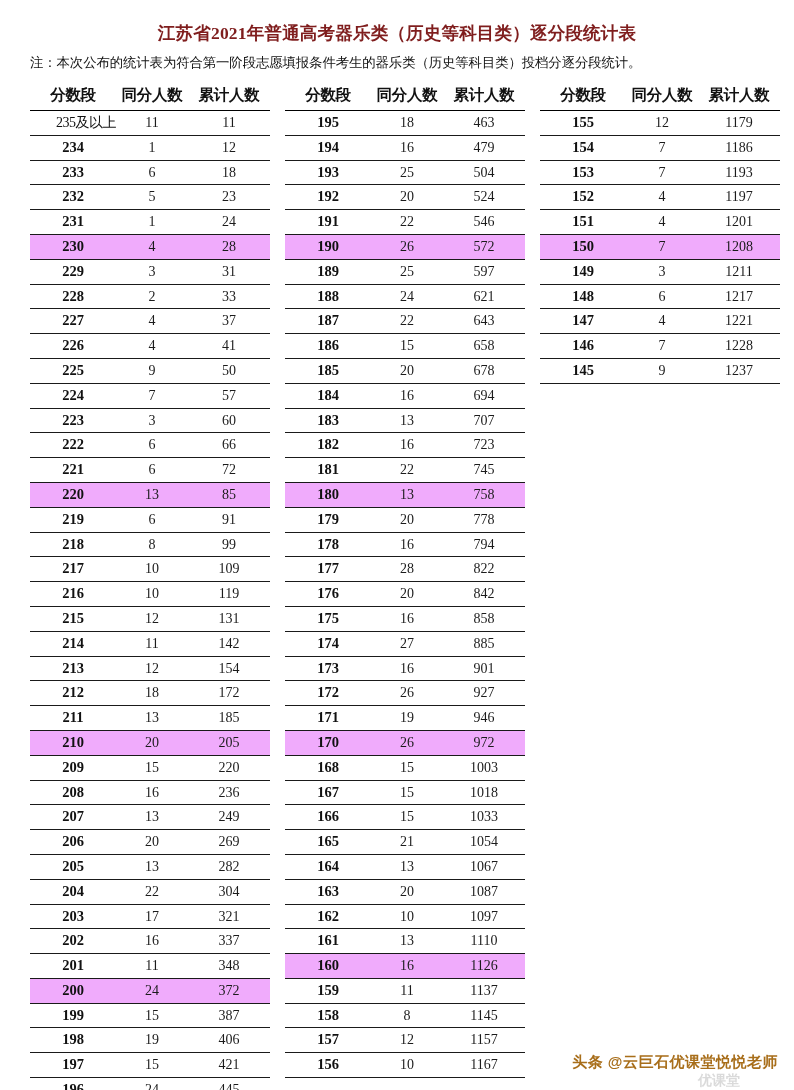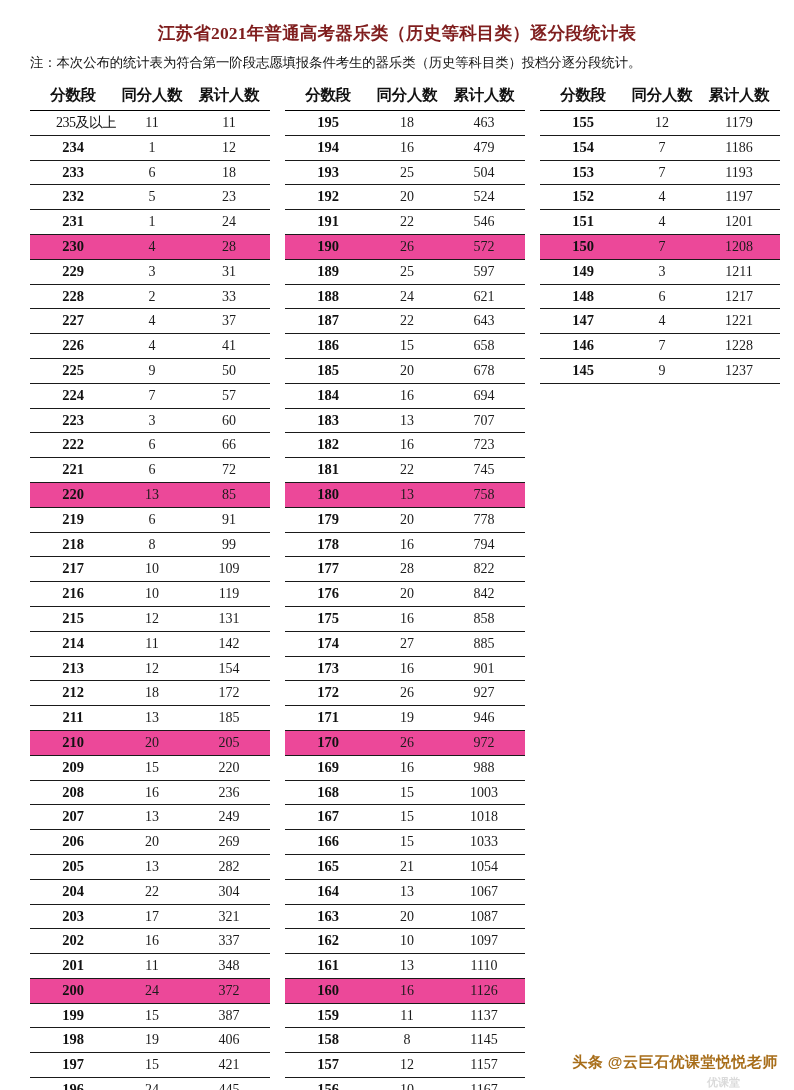--- a/index.html
+++ b/index.html
@@ -98,7 +98,7 @@
     color: #1b1b1b;
   }
   table.stat-table tr.shaded td {
-    background: #ec4899;
+    background: #f0abfc;
   }
   table.stat-table tr.last-row td {
     border-bottom: 1.1px solid #1a1a1a;

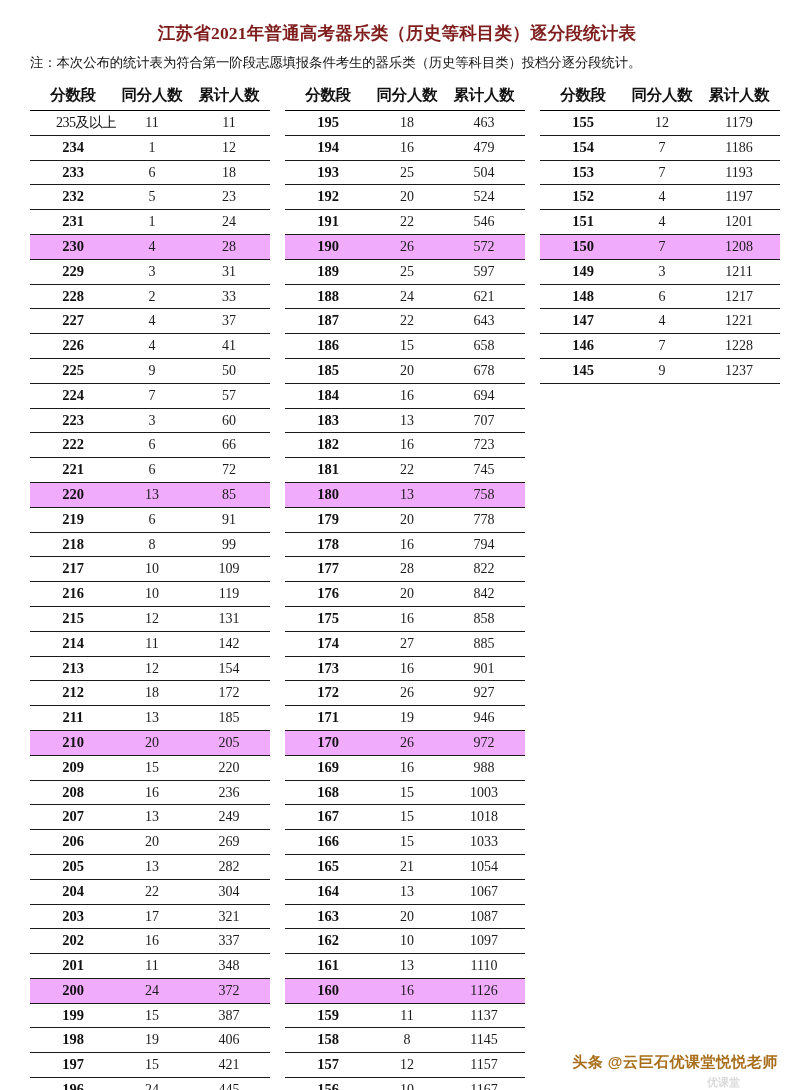--- a/index.html
+++ b/index.html
@@ -500,11 +500,6 @@
             <td class="num">972</td>
           </tr>
           <tr>
-            <td class="score">169</td>
-            <td class="num">16</td>
-            <td class="num">988</td>
-          </tr>
-          <tr>
             <td class="score">168</td>
             <td class="num">15</td>
             <td class="num">1003</td>

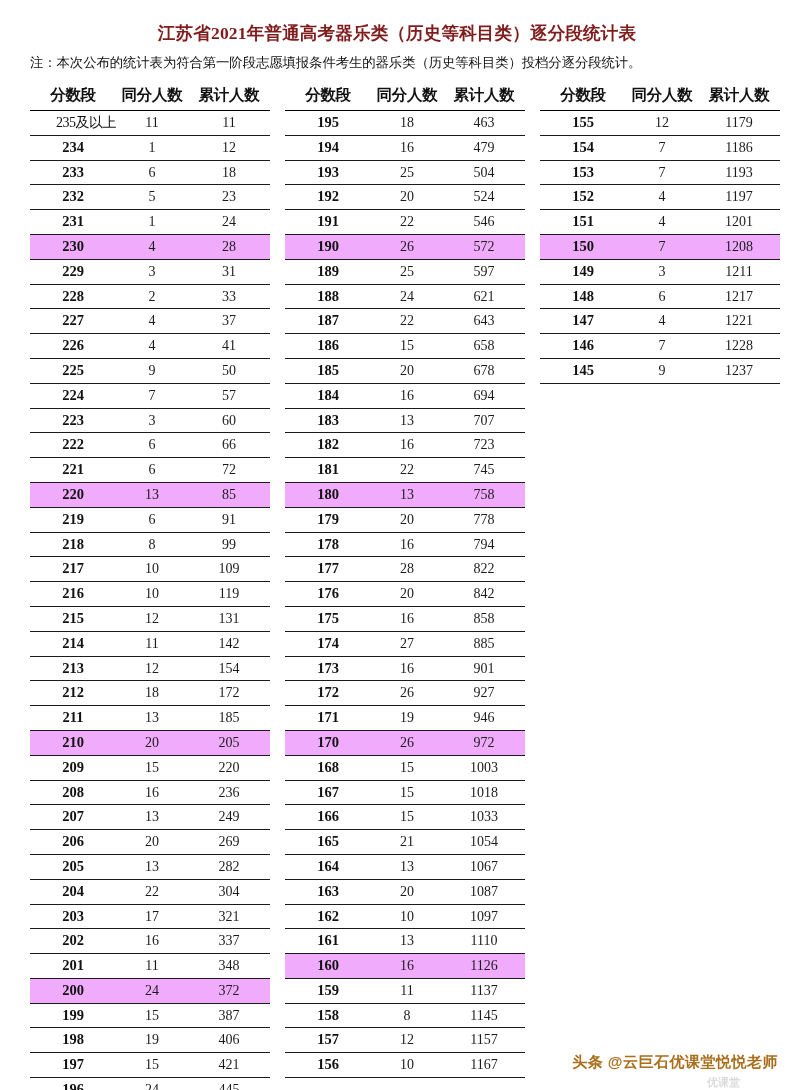--- a/index.html
+++ b/index.html
@@ -122,7 +122,7 @@
     right: 54px;
     bottom: 0px;
     font-family: "Liberation Sans", "DejaVu Sans", sans-serif;
-    font-size: 11px;
+    font-size: 14px;
     font-weight: bold;
     color: #bdbdbd;
     opacity: 0.55;

